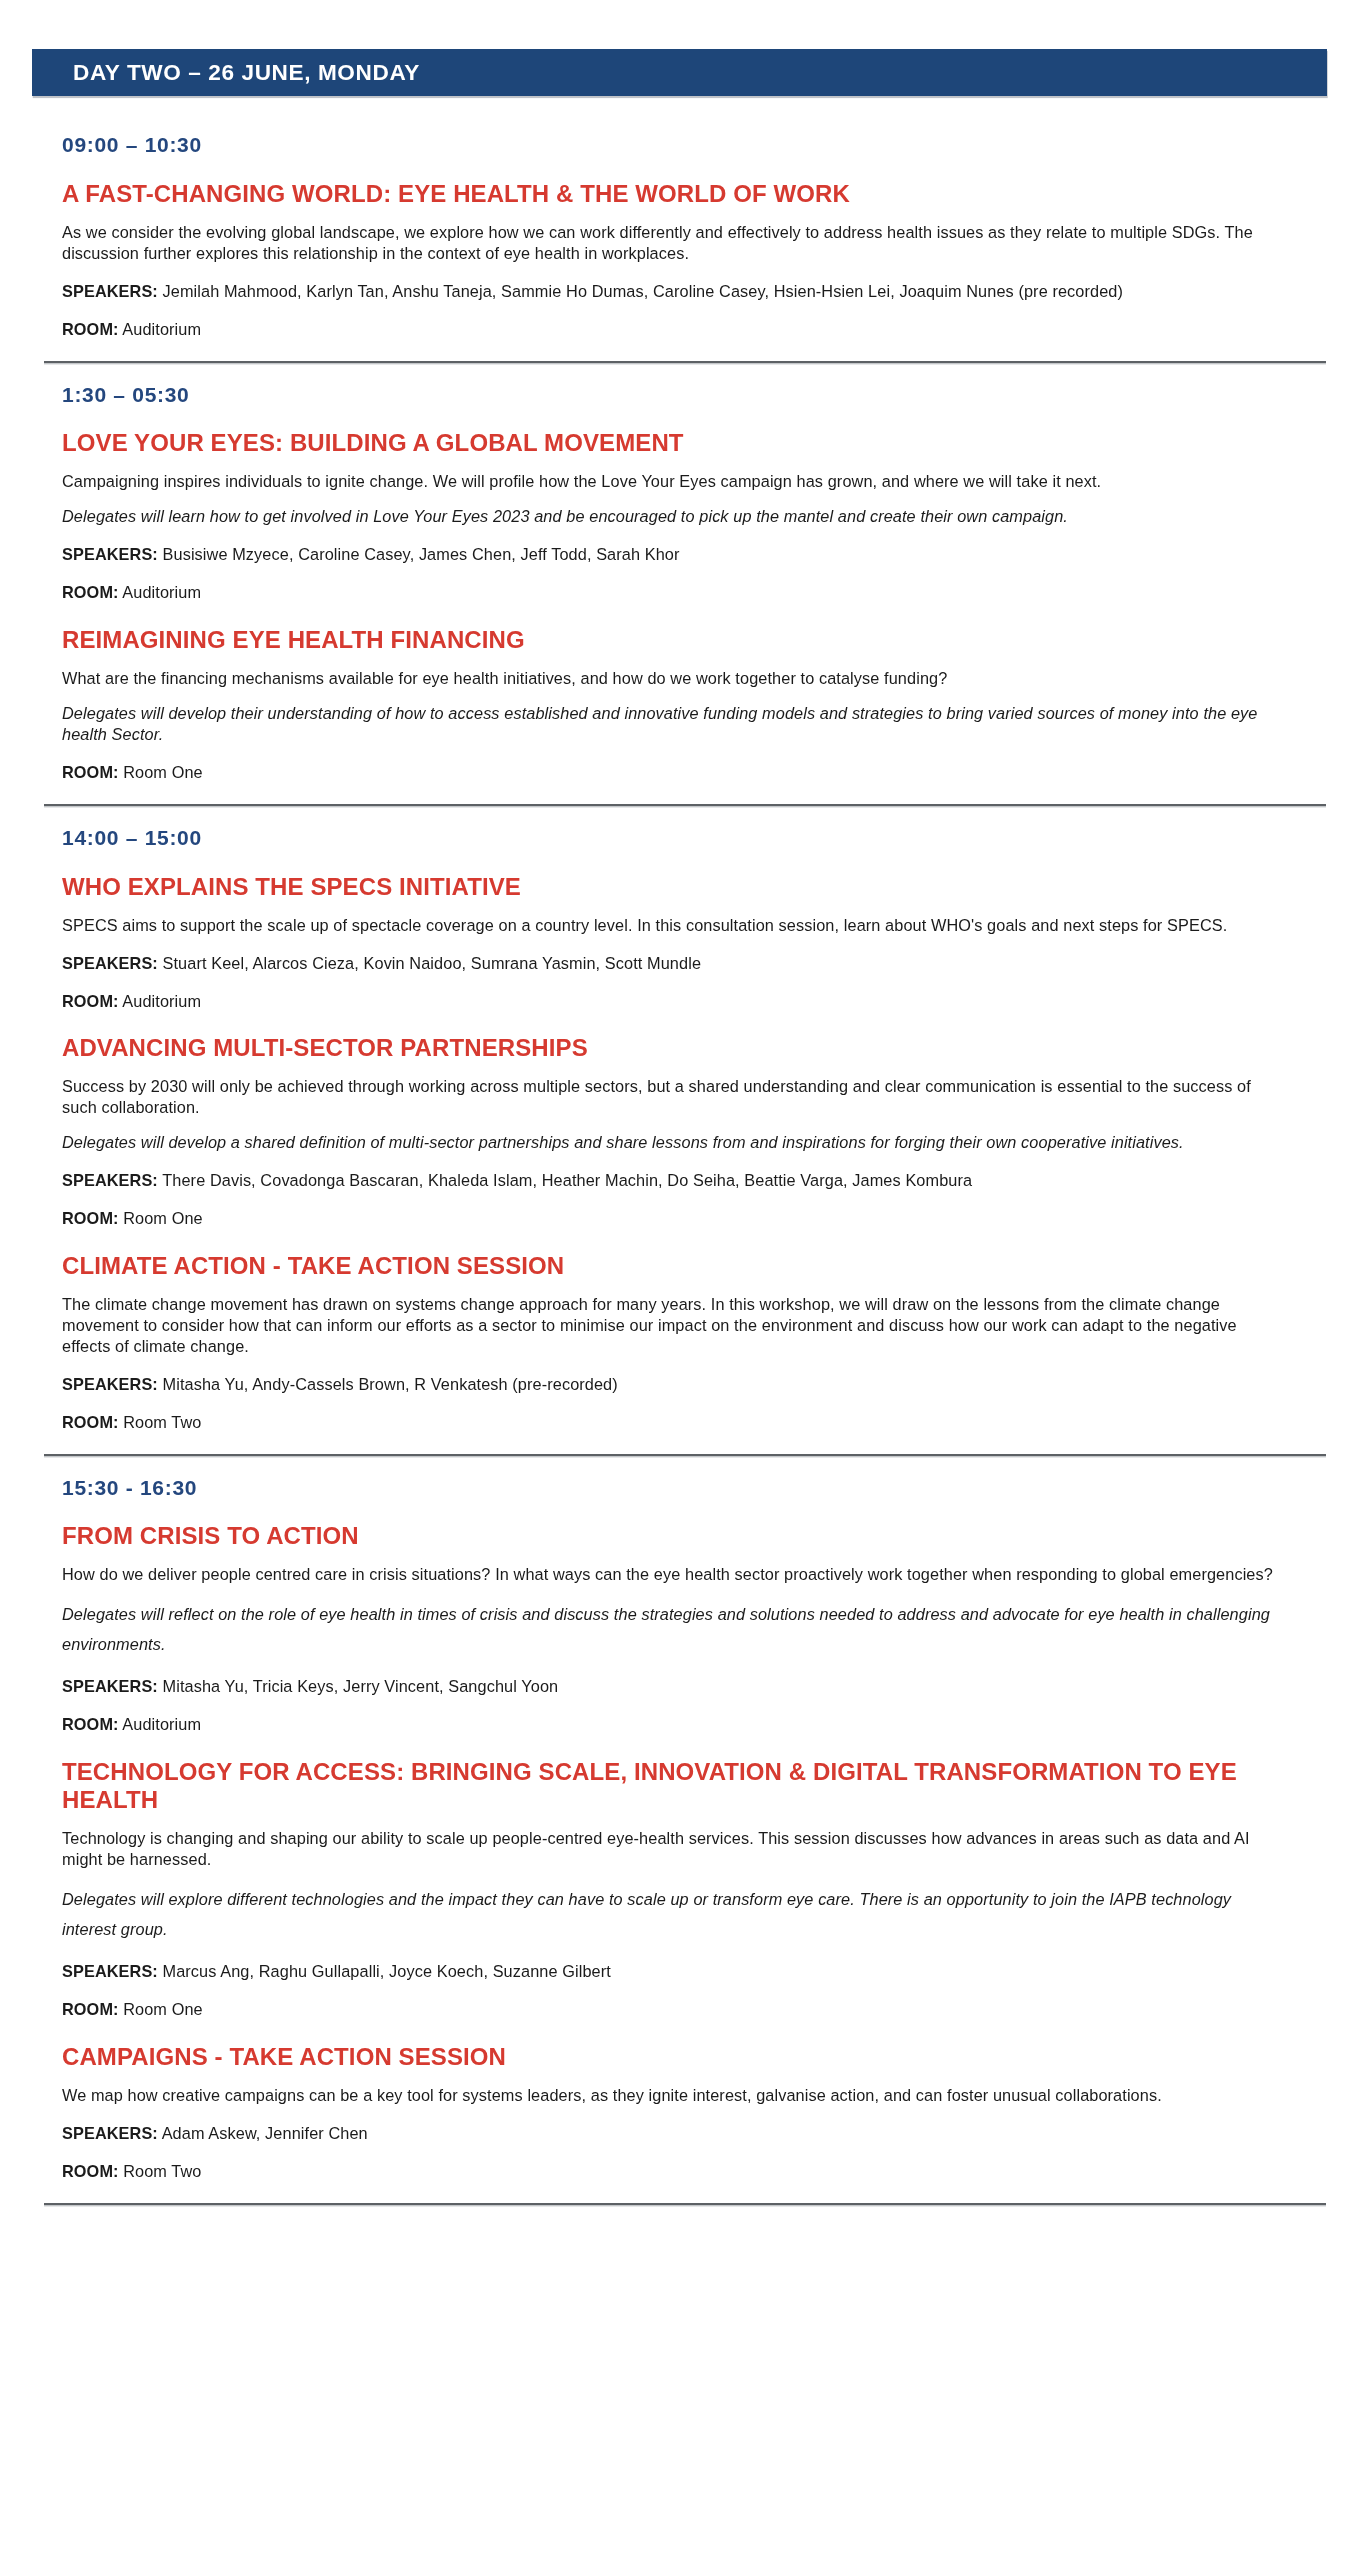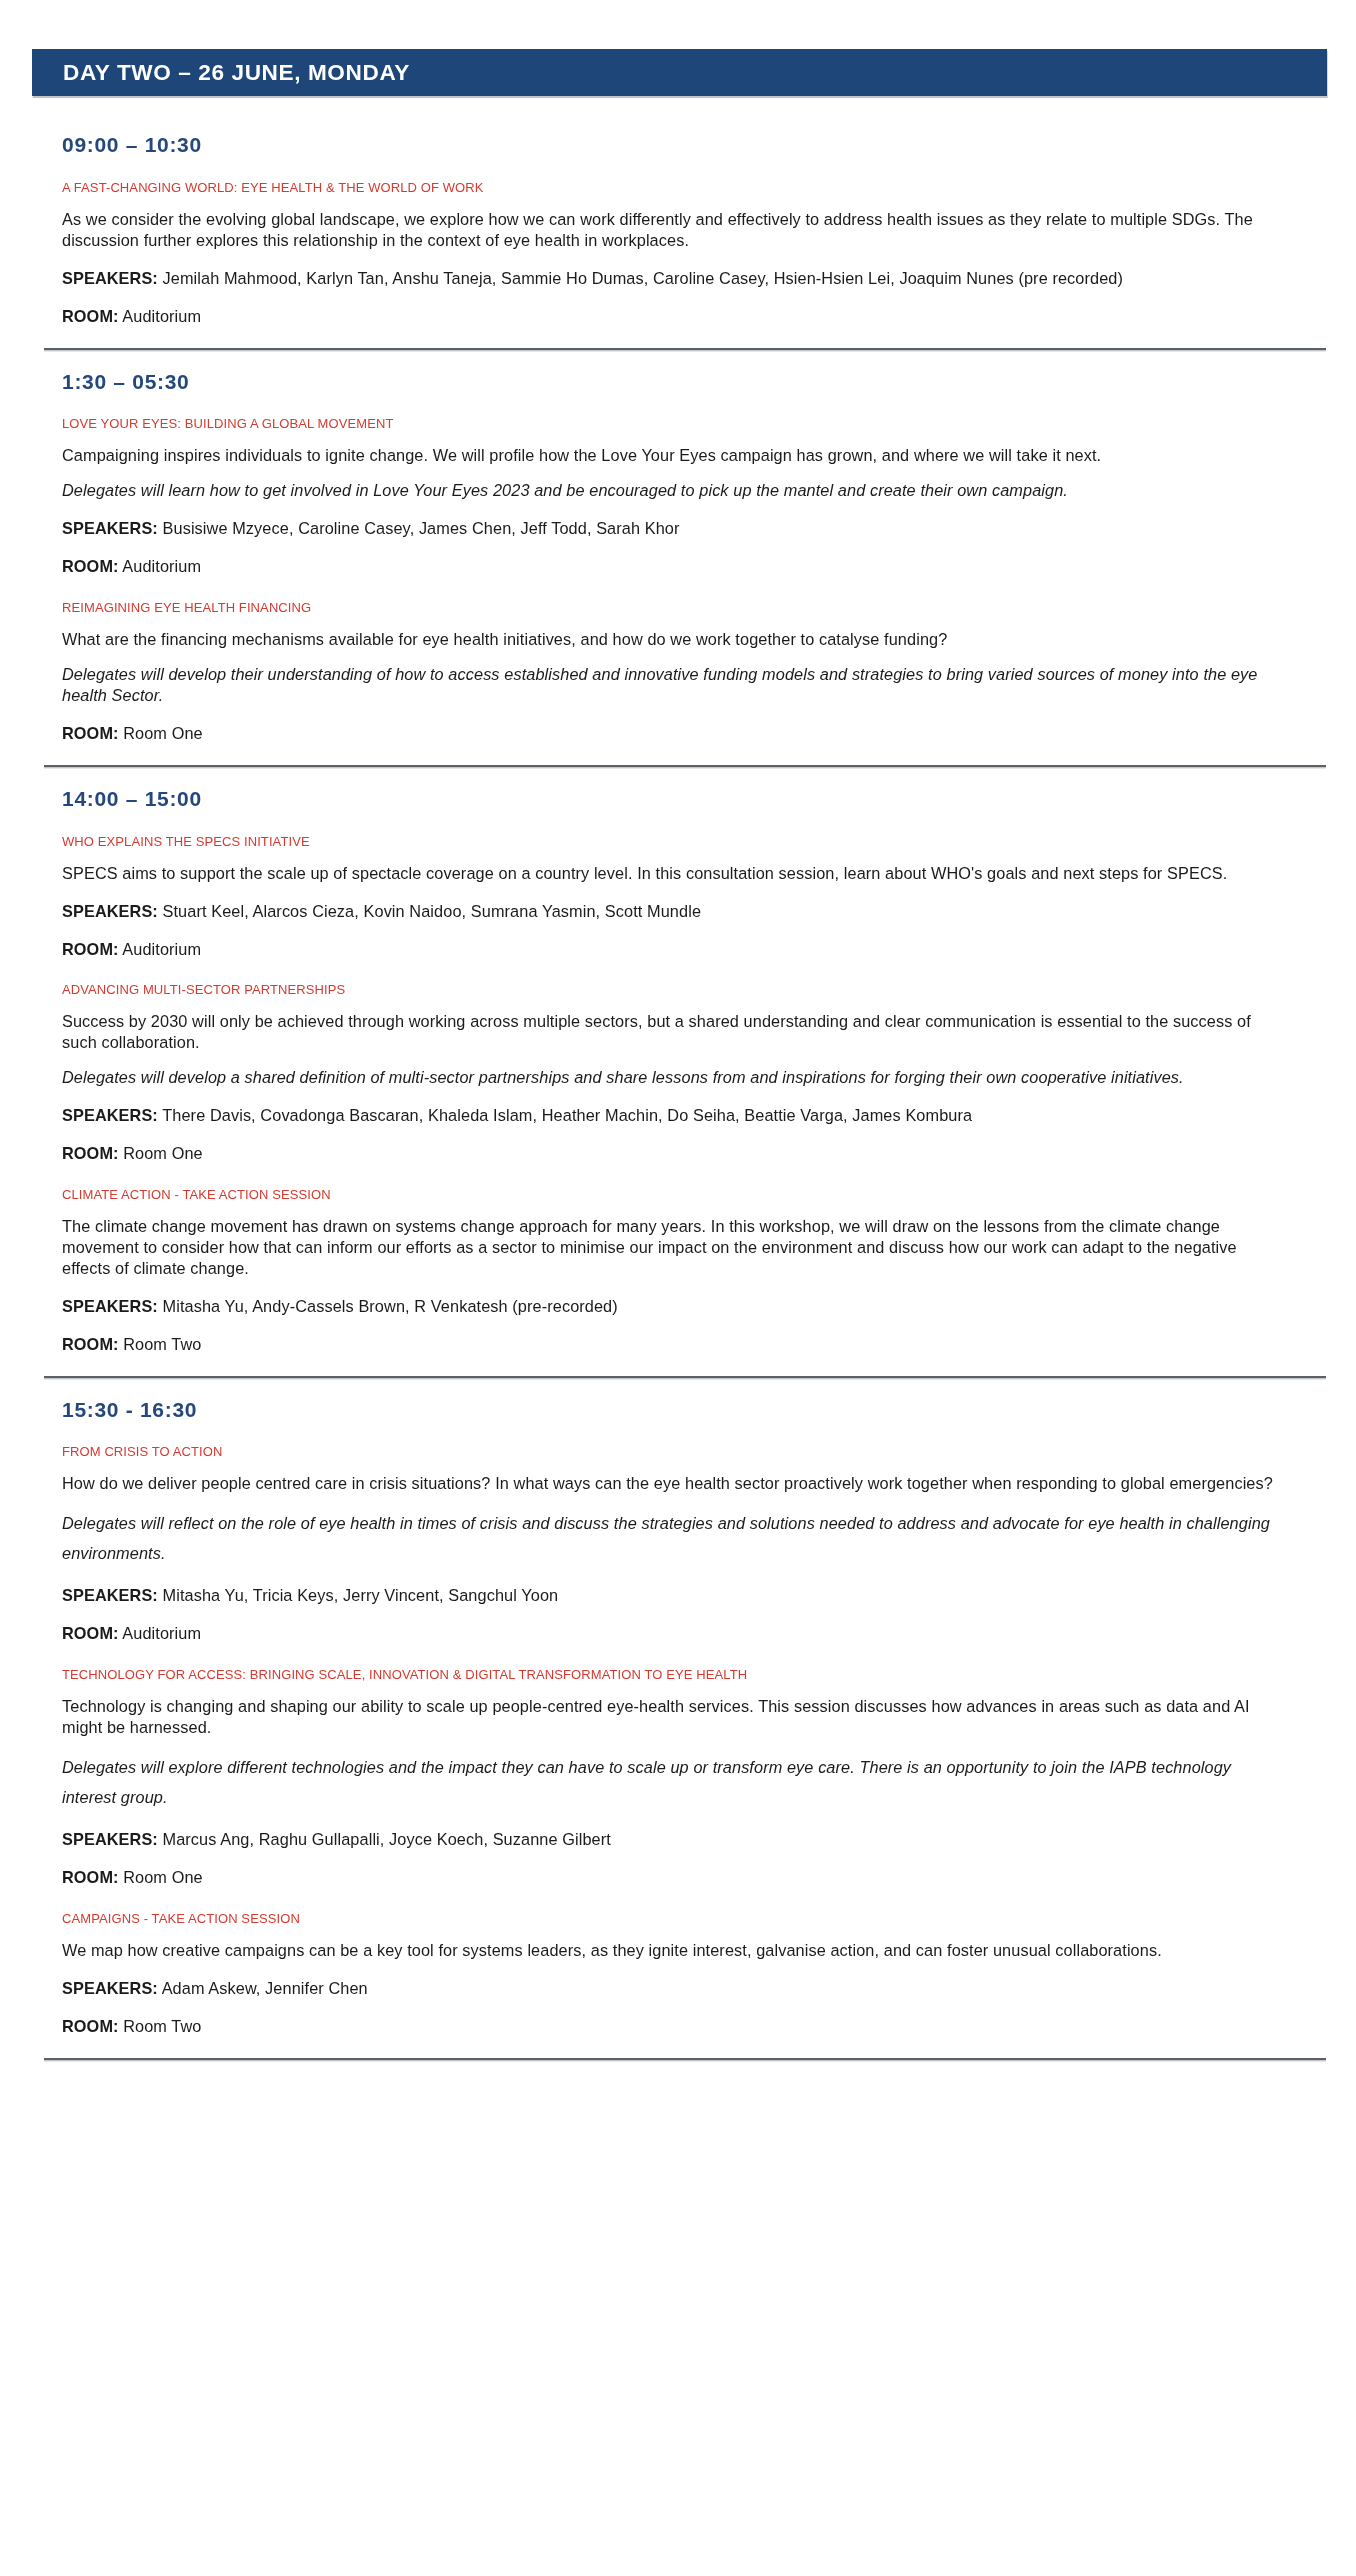--- a/index.html
+++ b/index.html
@@ -23,7 +23,7 @@
     background:var(--banner-blue);
     display:flex;
     align-items:center;
-    padding-left:31px;
+    padding-left:41px;
     box-shadow:0.7px 2.1px 0 rgba(140,146,154,.55);
   }
   .day-banner .banner-title{

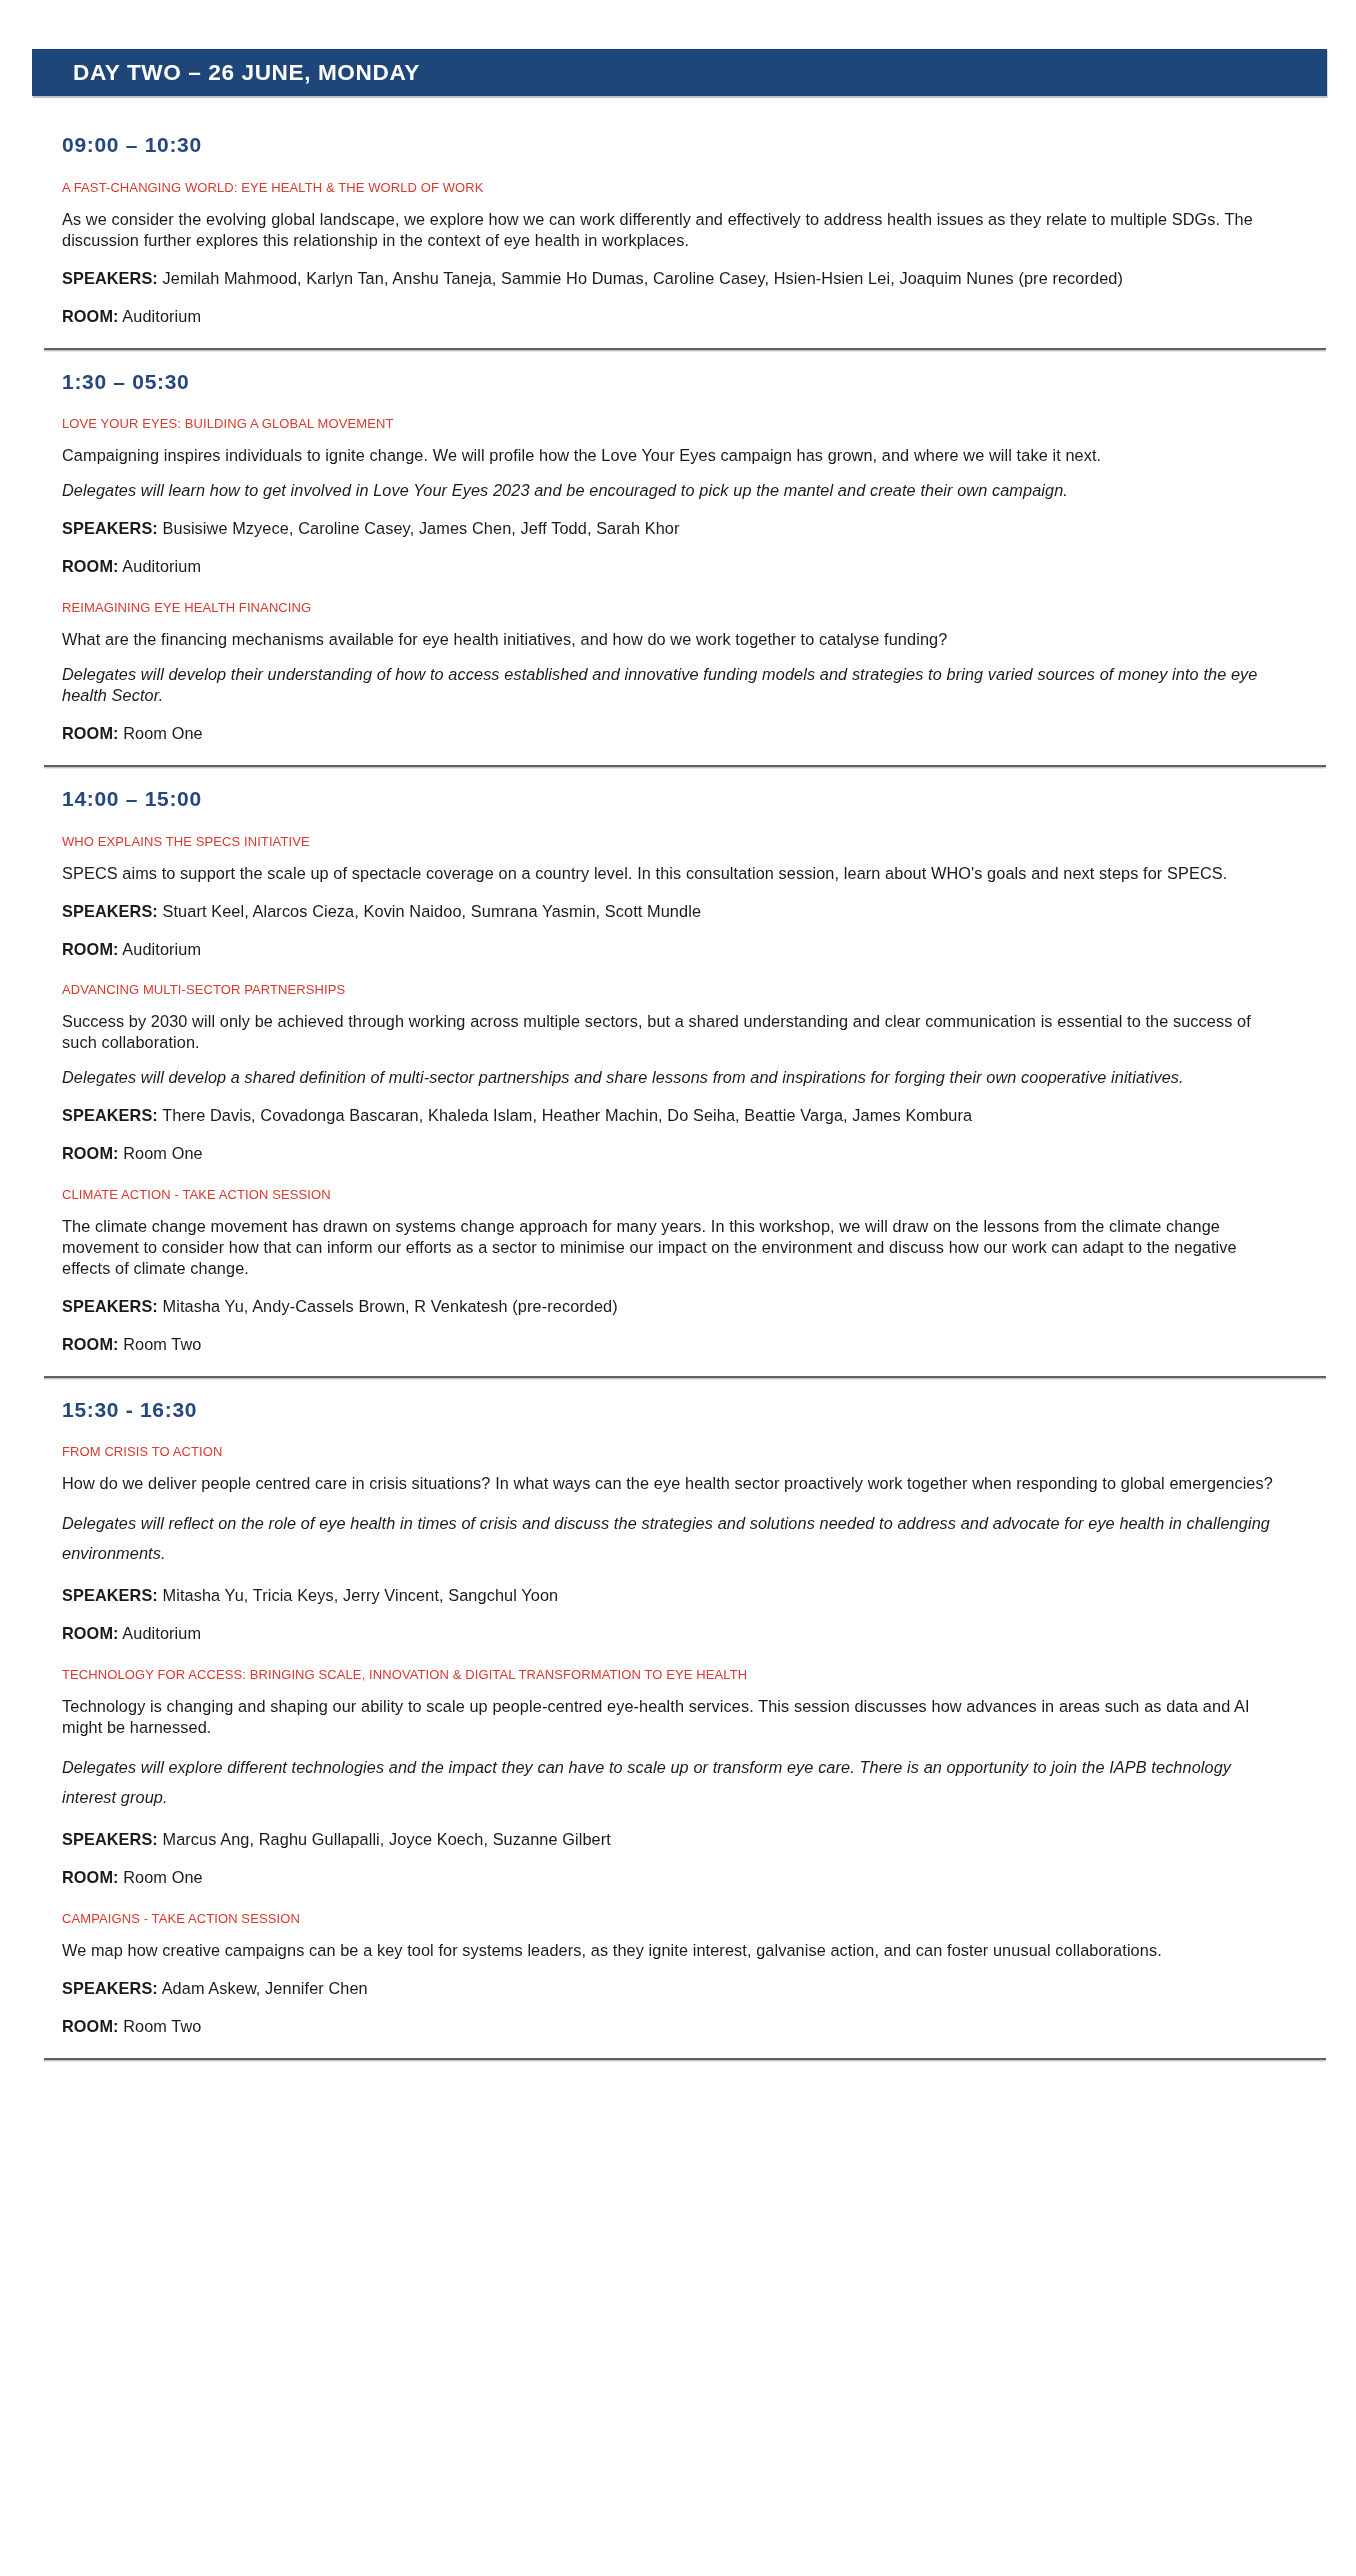--- a/index.html
+++ b/index.html
@@ -47,8 +47,8 @@
   }
   .session-title{
     color:var(--title-red);
-    font-size:13px;
-    font-weight:400;
+    font-size:24px;
+    font-weight:700;
     letter-spacing:0.1px;
     margin:22.6px 0 0 0;
   }

